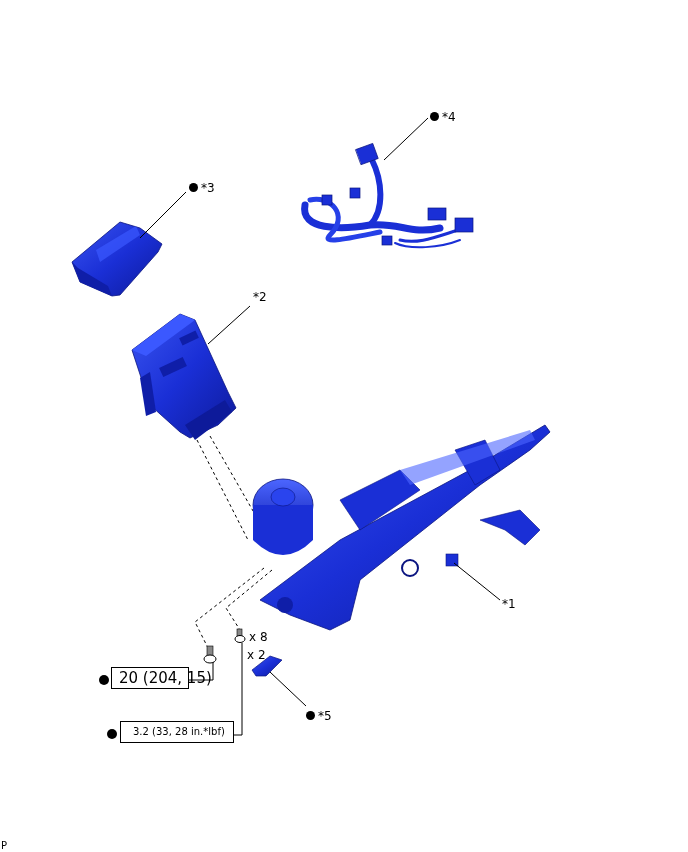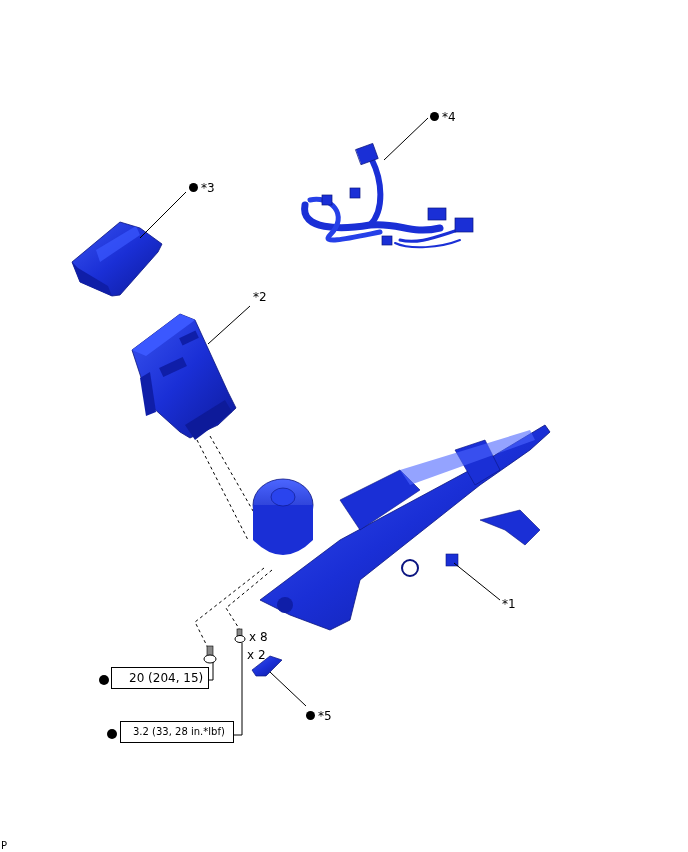--- a/index.html
+++ b/index.html
@@ -10,7 +10,7 @@
     .bullet { display: inline-block; width: 9px; height: 9px; border-radius: 50%;
               background: #000; vertical-align: middle; margin-right: 3px; position: relative; top: -1px; }
     .torque-box { position: absolute; border: 1px solid #000; background: #fff;
-                  font-size: 12px; line-height: 20px; padding: 0 17px; white-space: nowrap; }
+                  font-size: 15px; line-height: 20px; padding: 0 7px; white-space: nowrap; }
     .torque-bullet { position: absolute; width: 10px; height: 10px; border-radius: 50%; background: #000; }
     .qty { position: absolute; font-size: 12px; white-space: nowrap; }
     .footer { position: absolute; left: 1px; top: 840px; font-size: 10px; }

